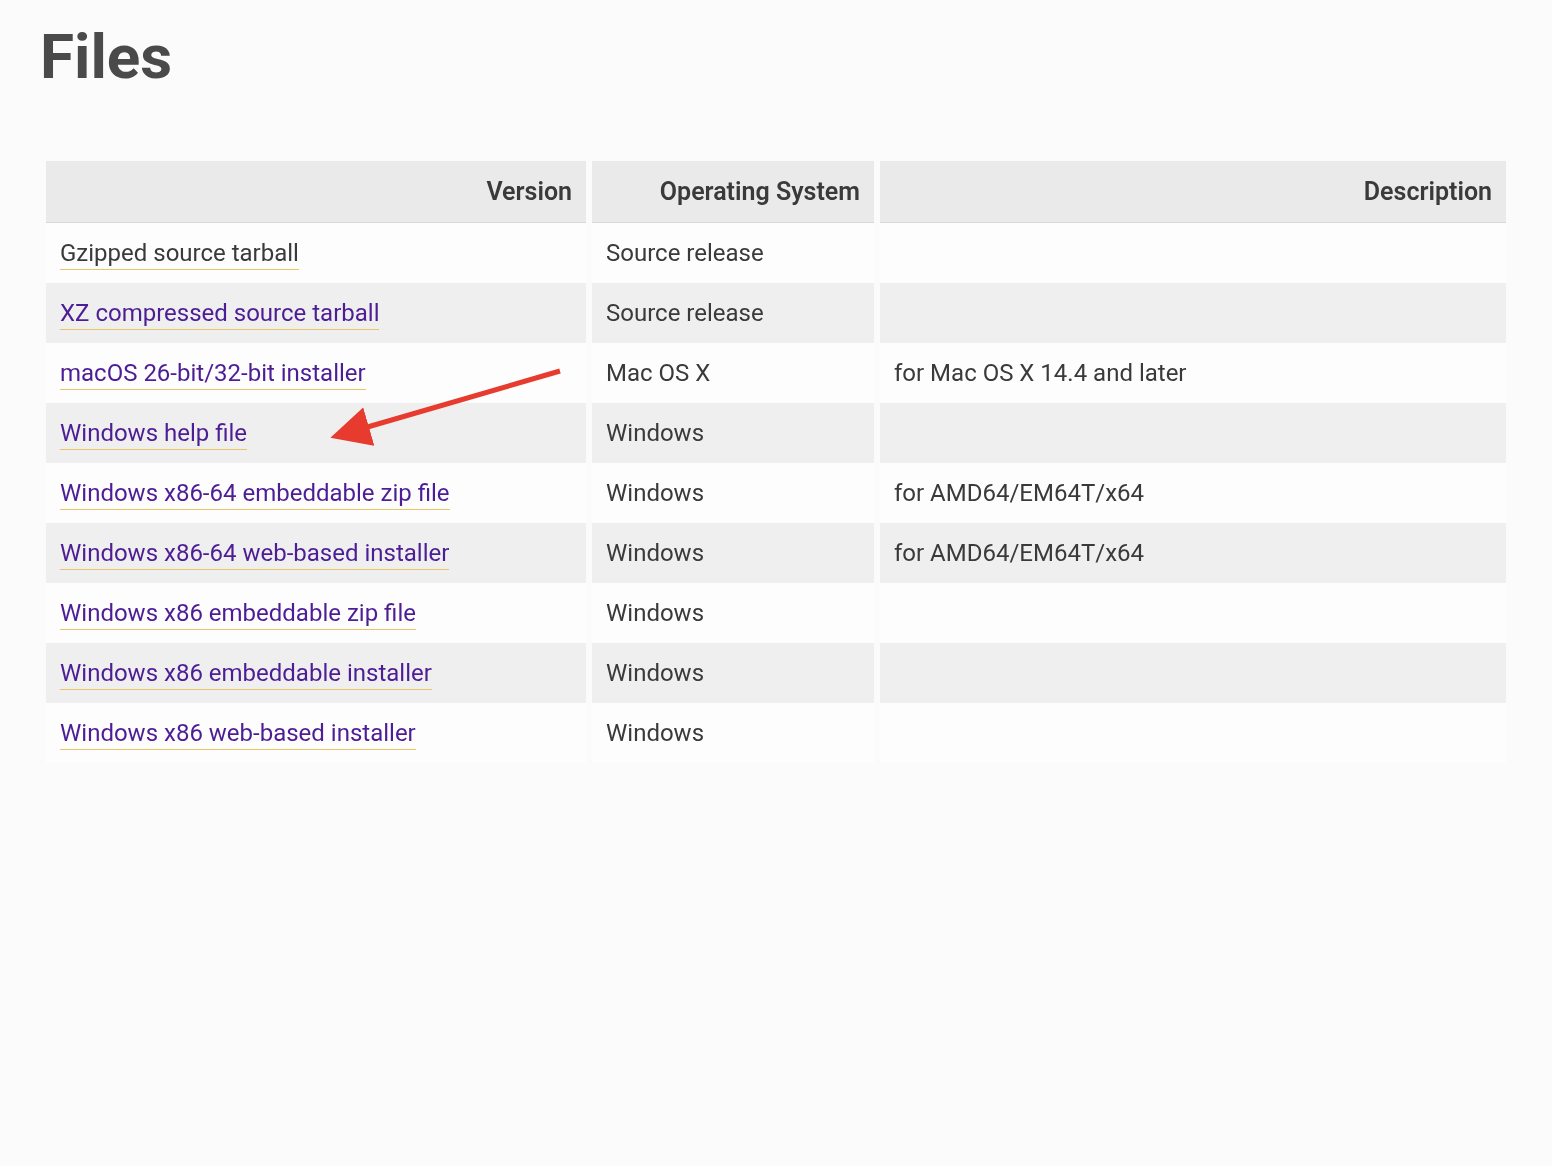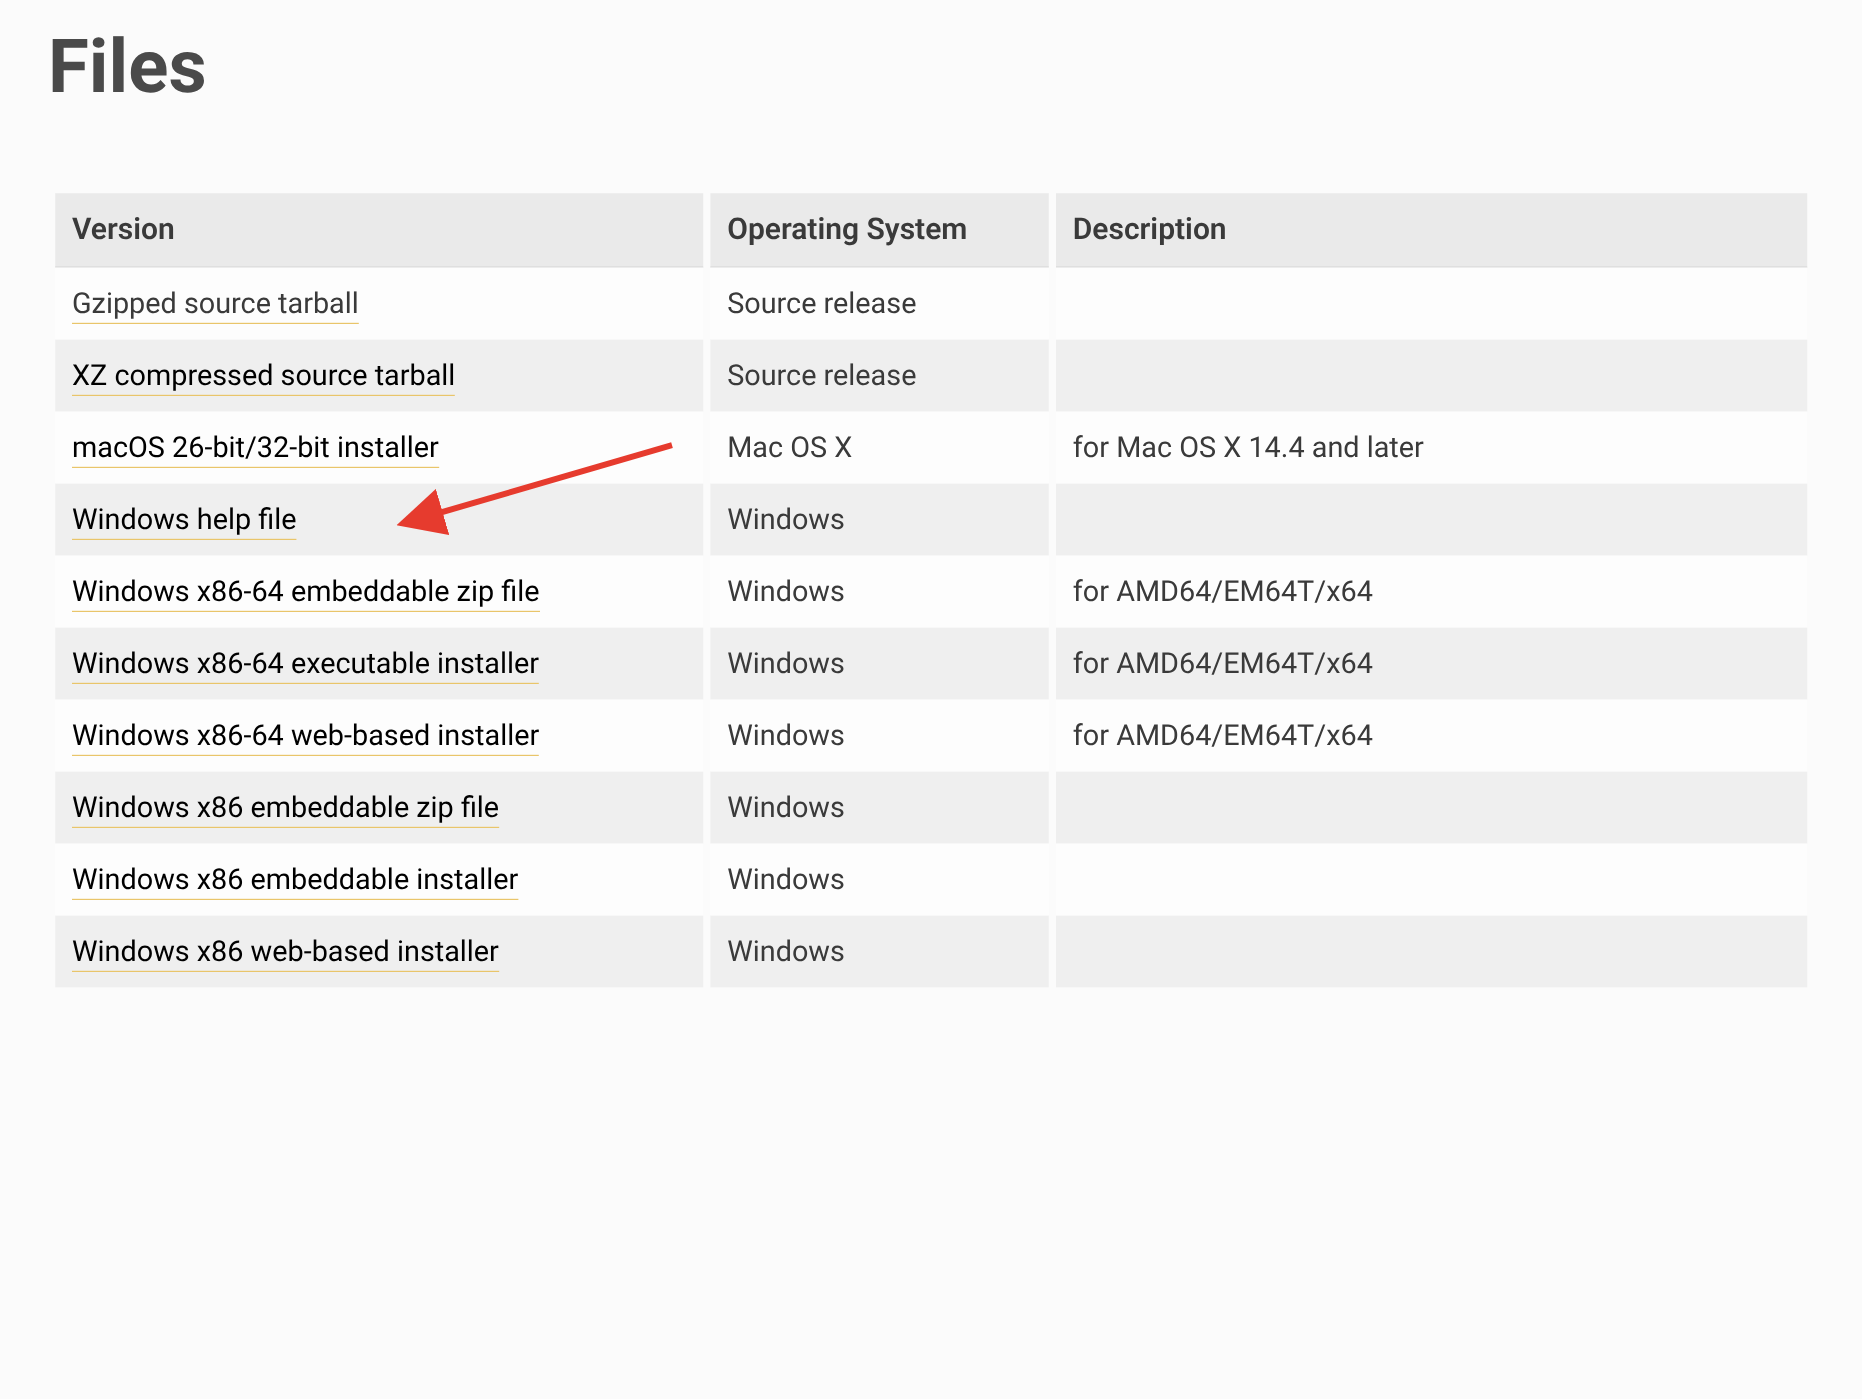--- a/index.html
+++ b/index.html
@@ -30,7 +30,7 @@
       color: #3a3a3a;
       font-size: 25px;
       font-weight: 600;
-      text-align: left;
+      text-align: right;
       padding: 16px 14px;
       border-bottom: 1px solid #d8d8d8;
     }

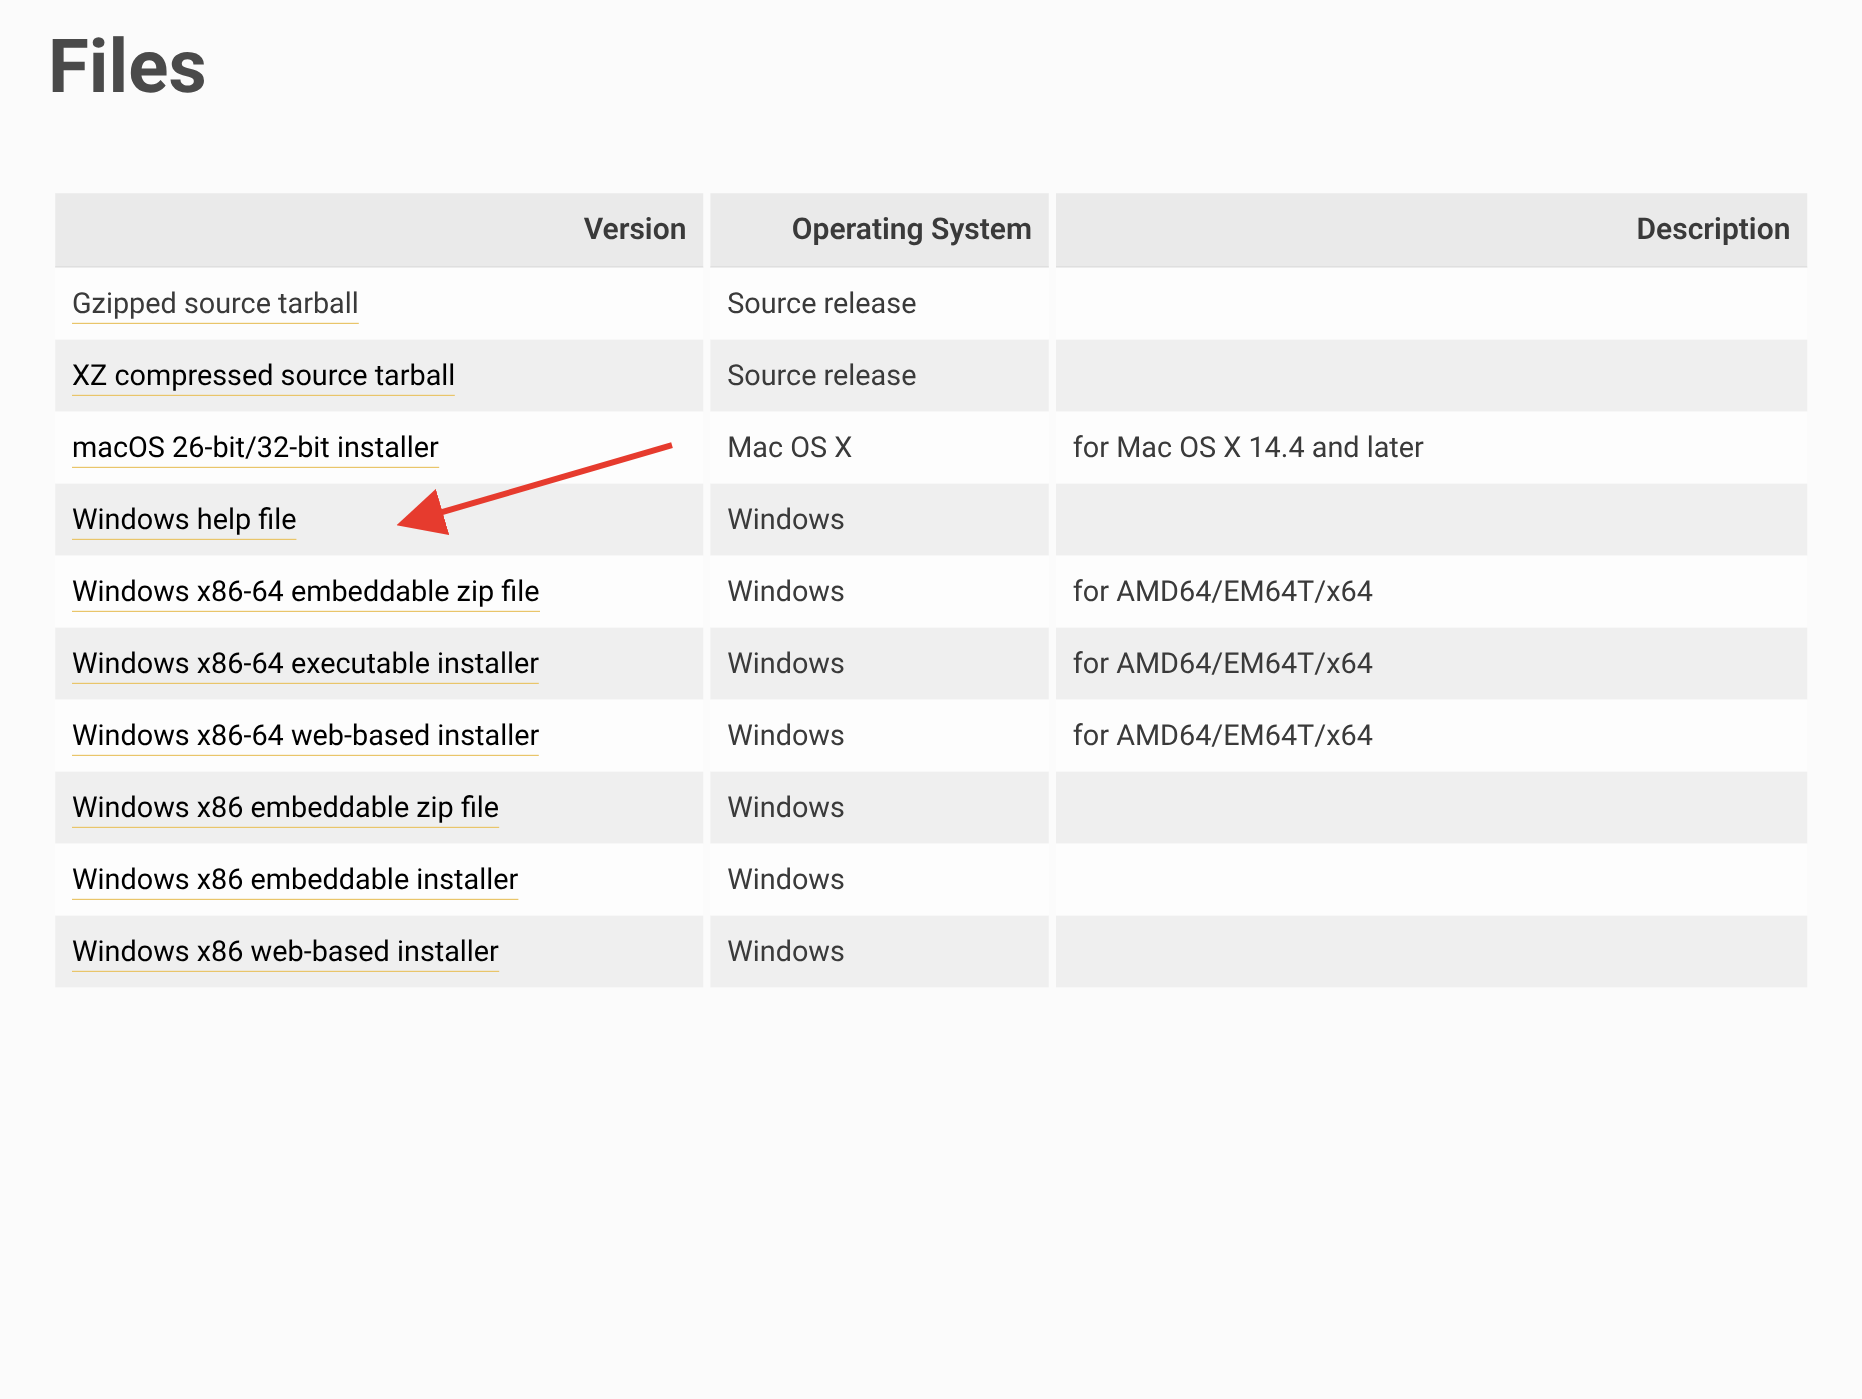--- a/index.html
+++ b/index.html
@@ -44,7 +44,7 @@
     }
     tbody tr:nth-child(even) td { background: #efefef; }
     a.file-link {
-      color: #000000;
+      color: #4c1d95;
       text-decoration: none;
       border-bottom: 1px solid #e9c56a;
       padding-bottom: 2px;

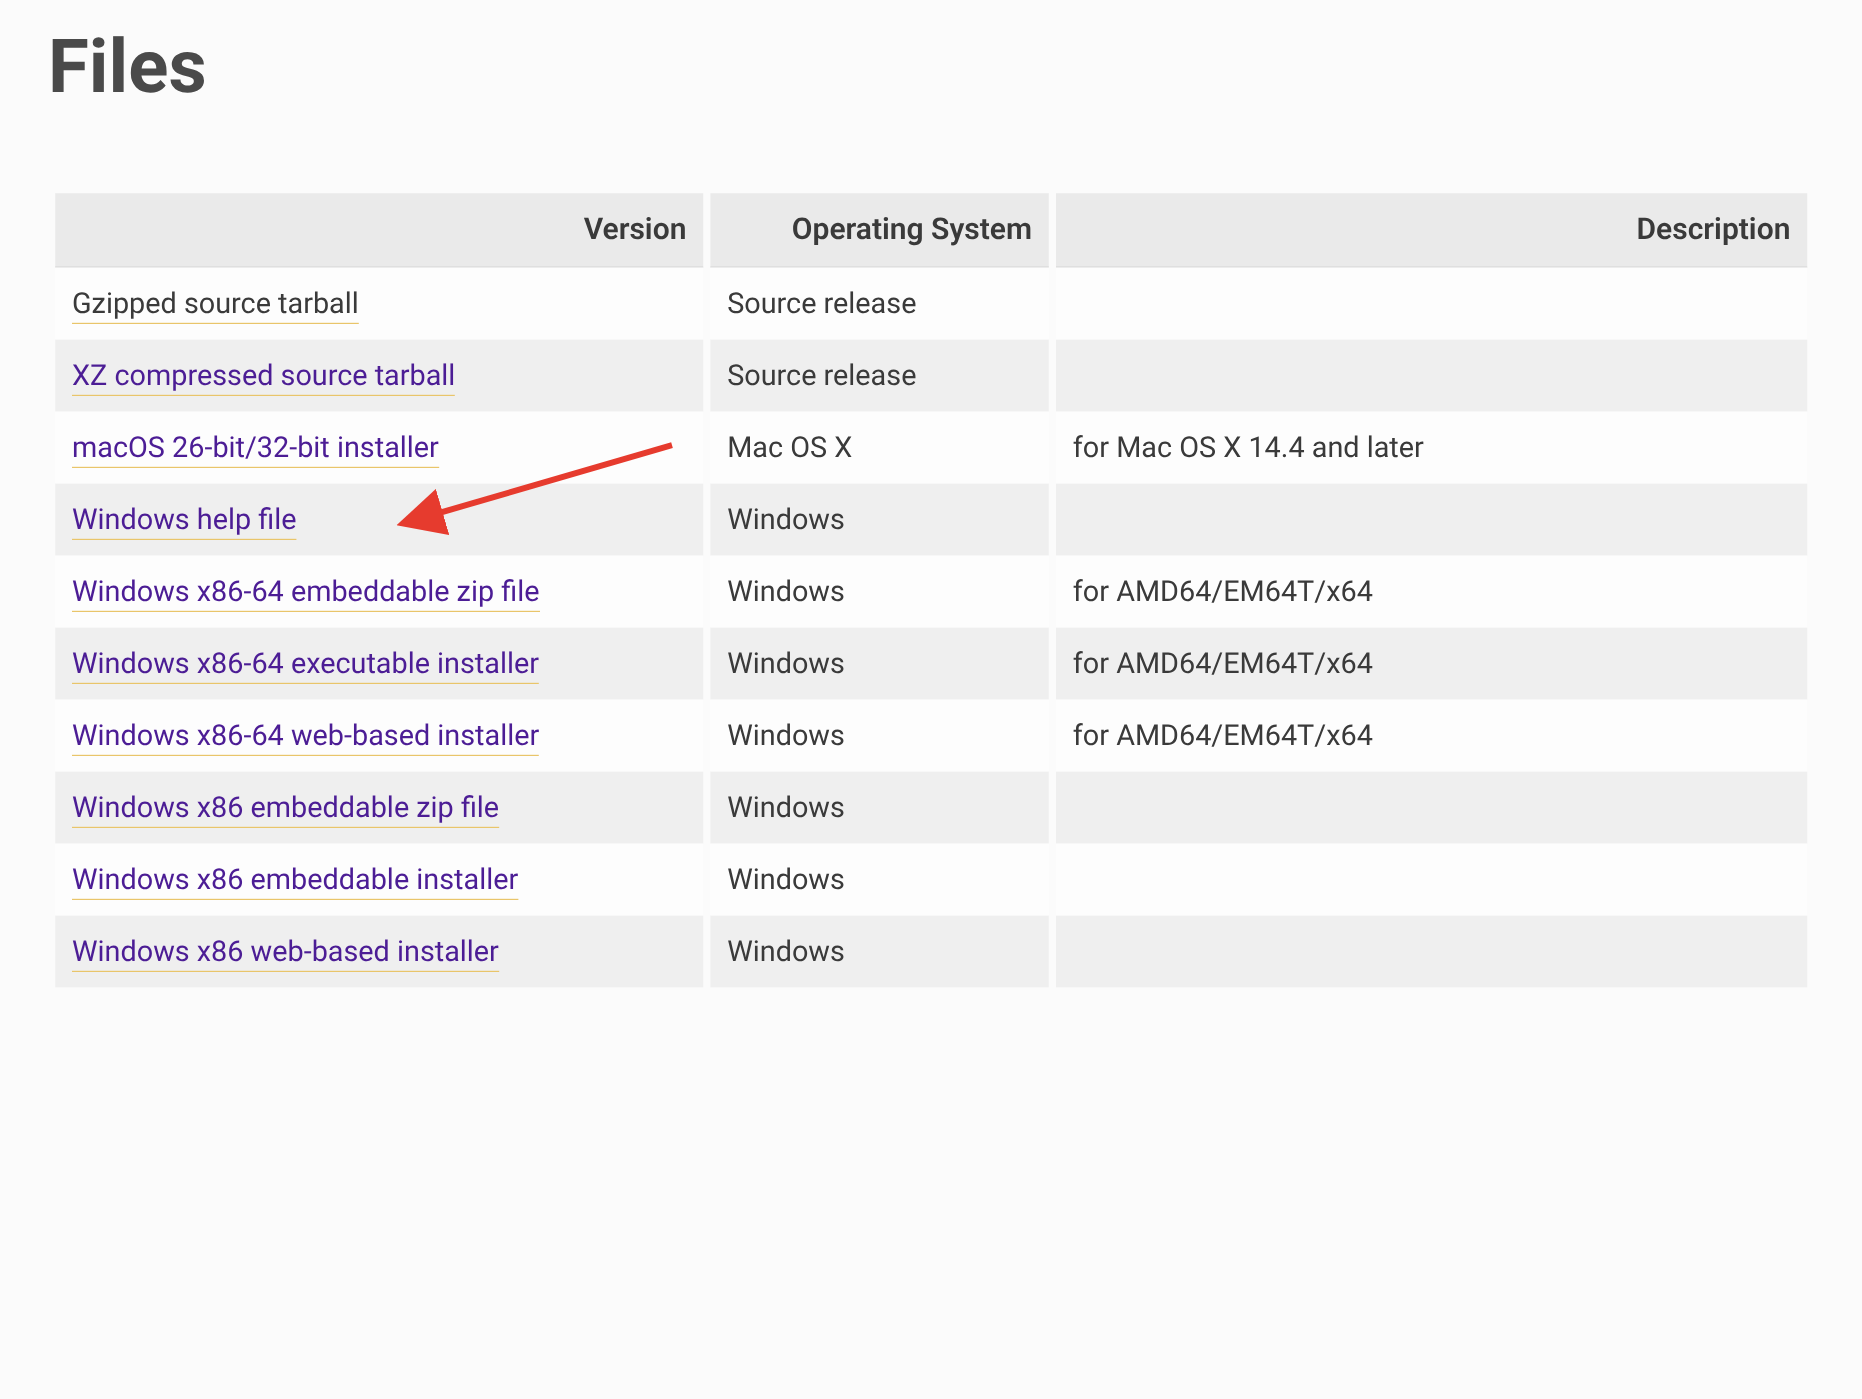--- a/index.html
+++ b/index.html
@@ -106,11 +106,6 @@
           <td>for AMD64/EM64T/x64</td>
         </tr>
         <tr>
-          <td><a href="#" class="file-link">Windows x86-64 executable installer</a></td>
-          <td>Windows</td>
-          <td>for AMD64/EM64T/x64</td>
-        </tr>
-        <tr>
           <td><a href="#" class="file-link">Windows x86-64 web-based installer</a></td>
           <td>Windows</td>
           <td>for AMD64/EM64T/x64</td>

